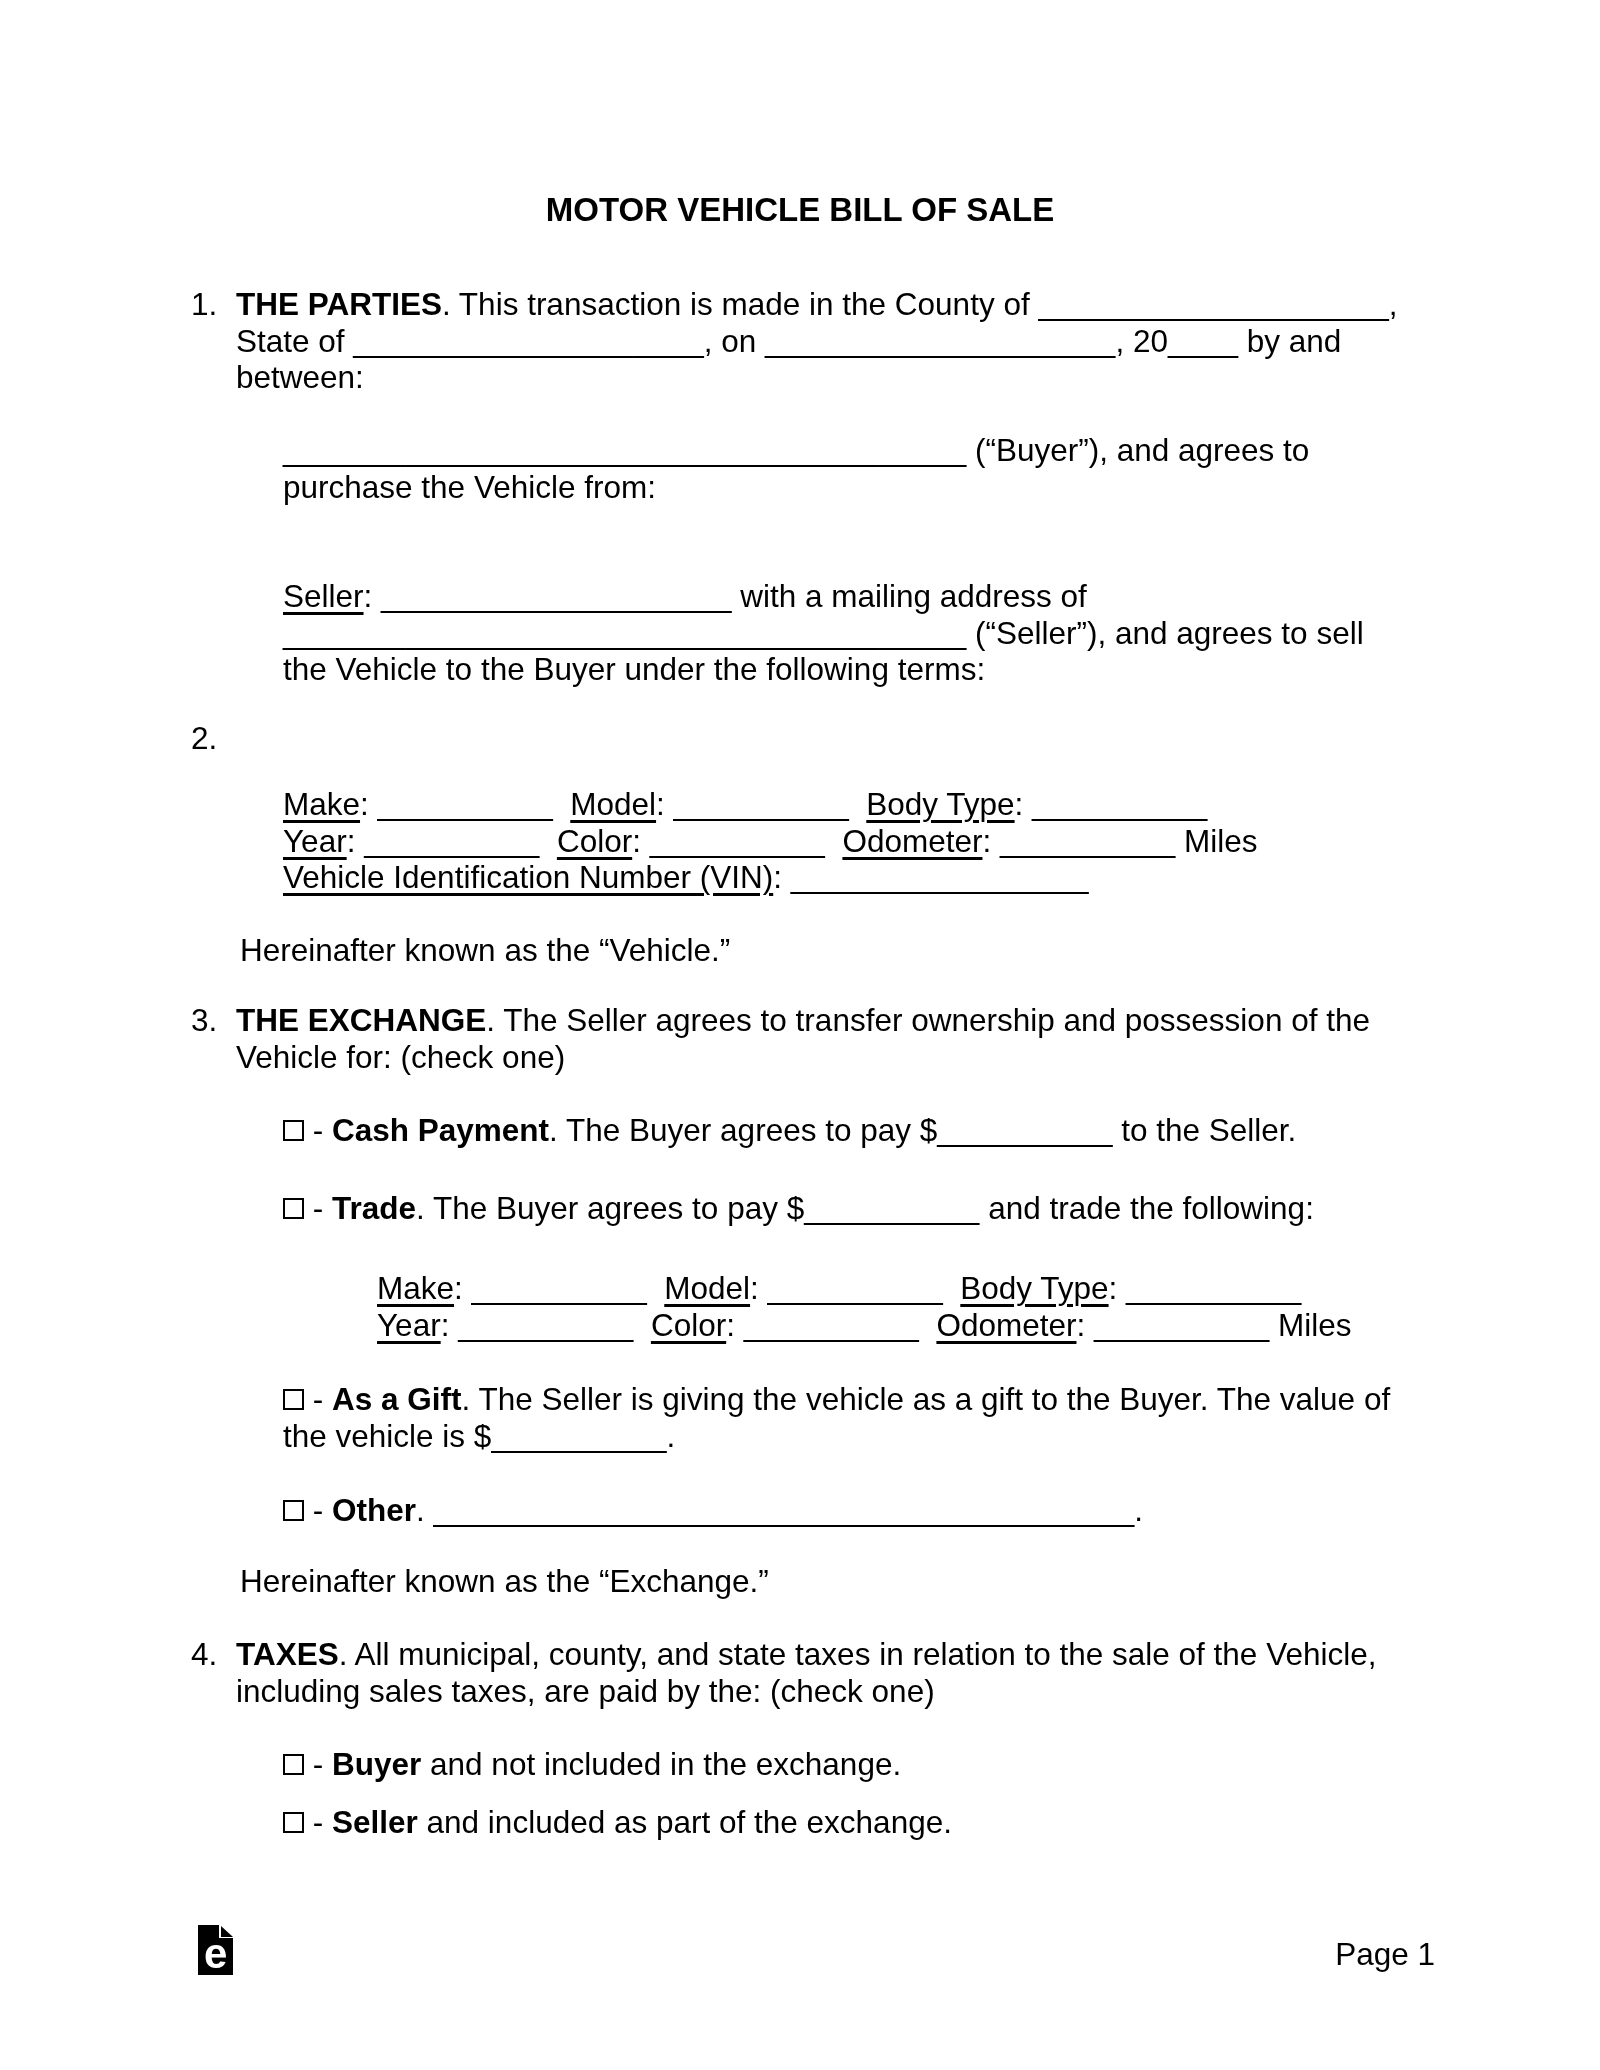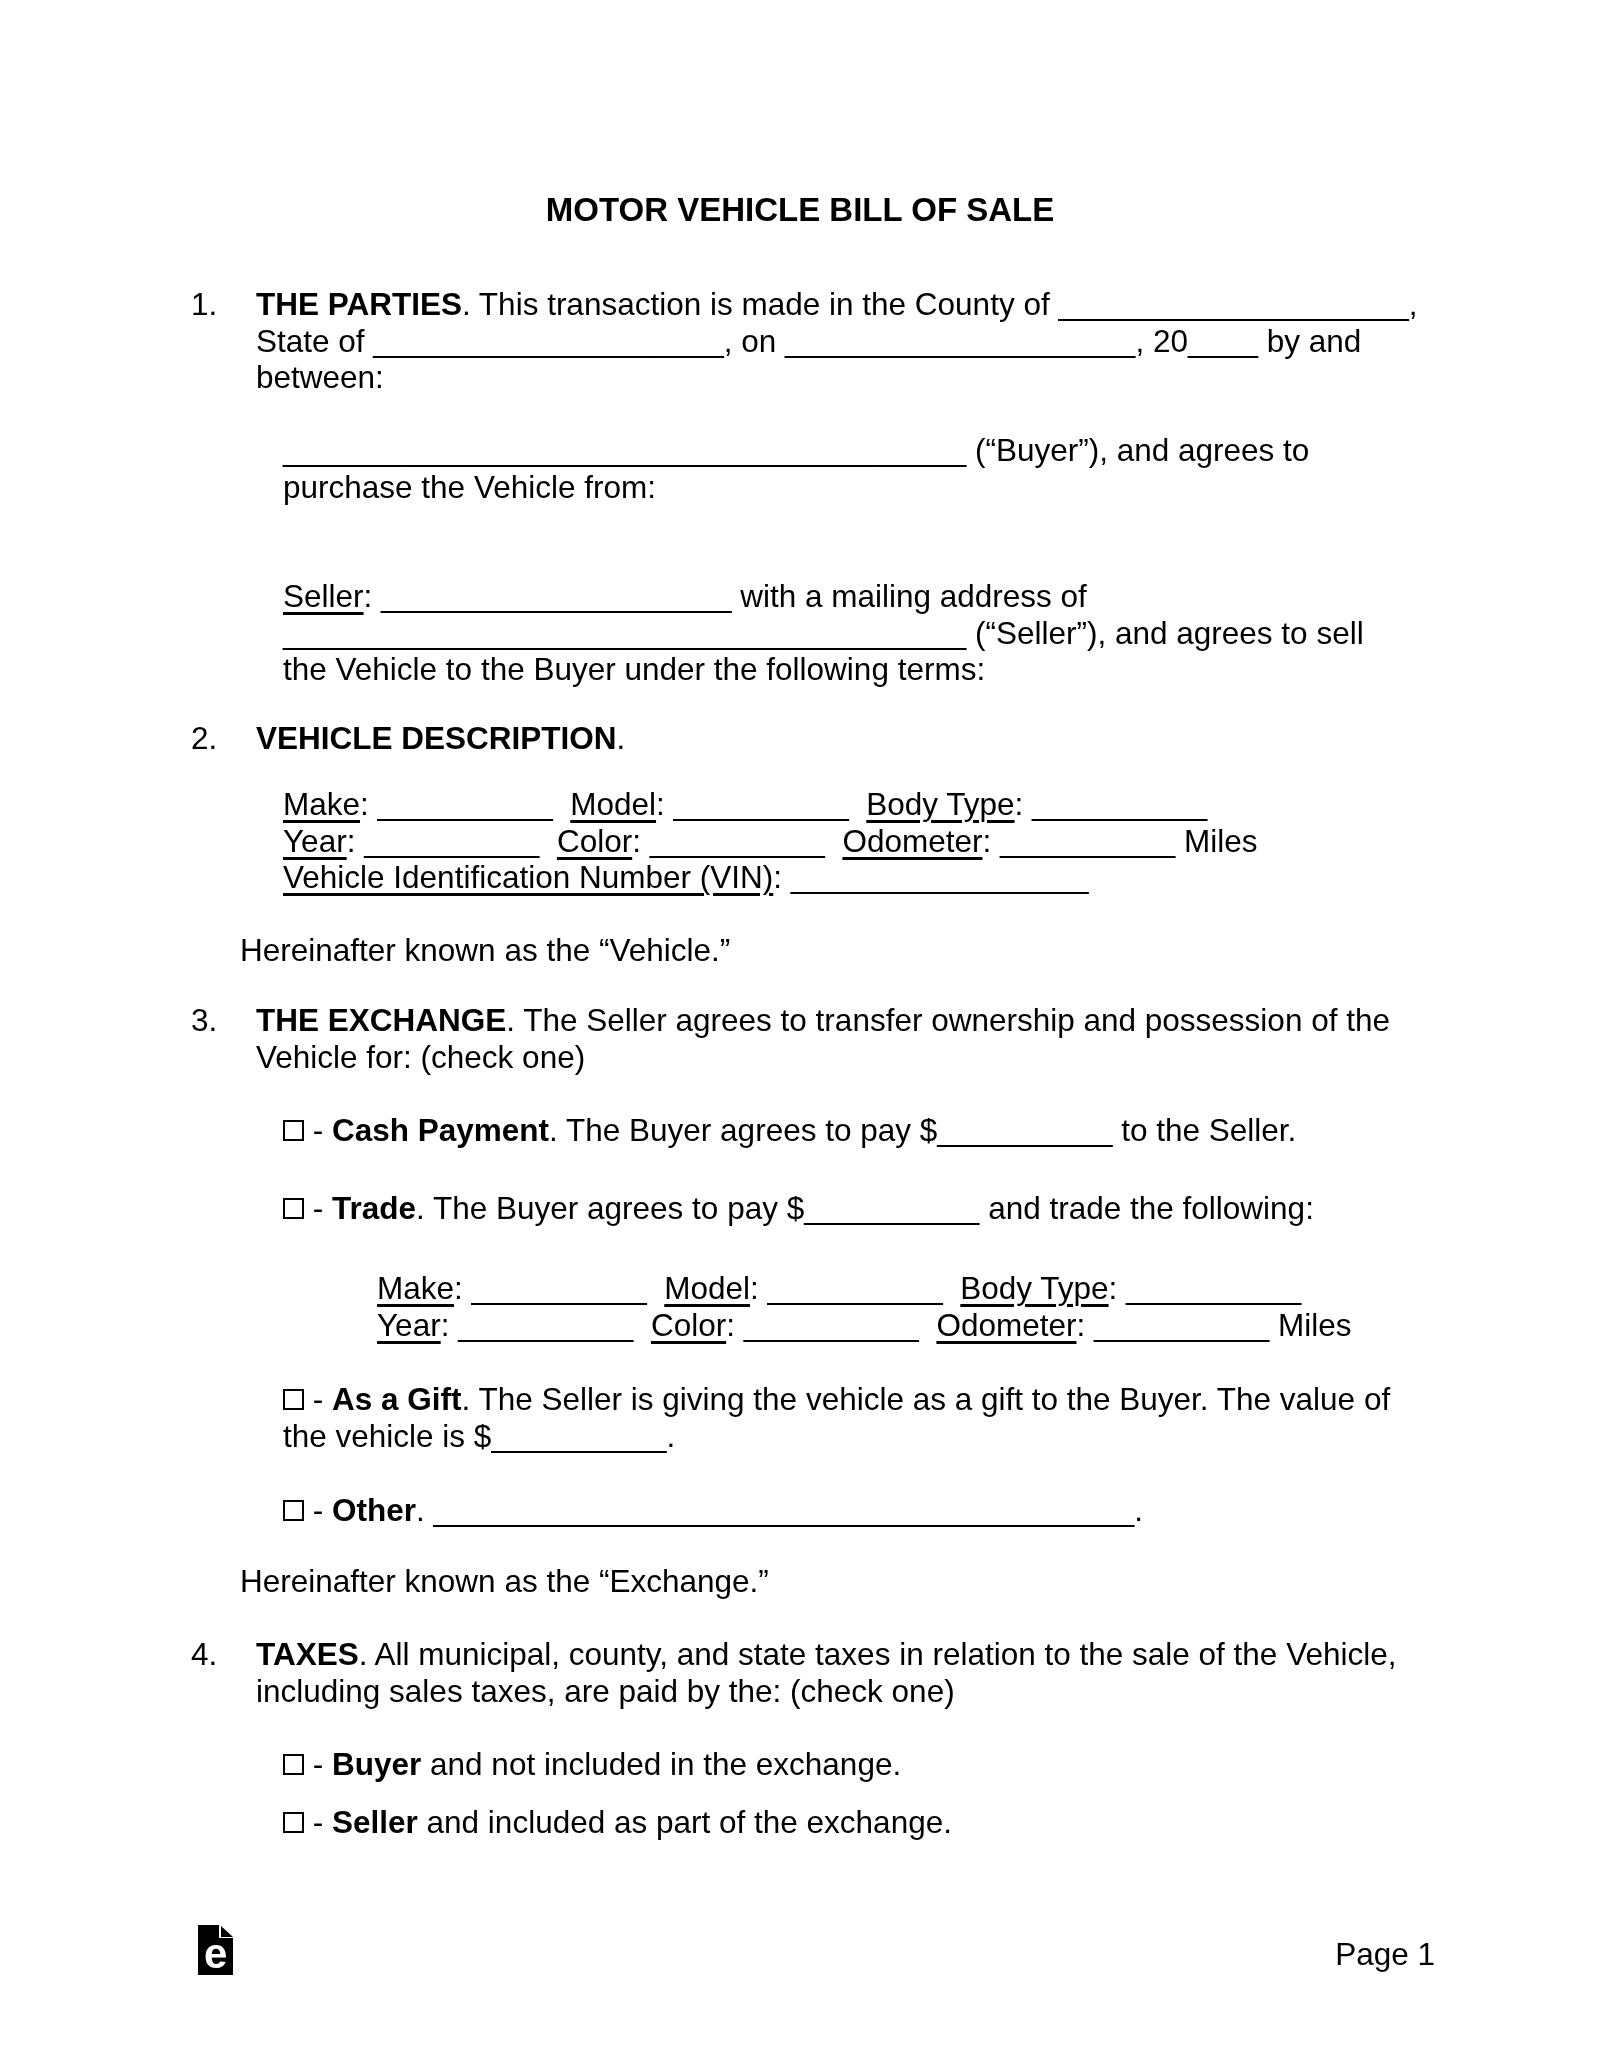--- a/index.html
+++ b/index.html
@@ -16,7 +16,7 @@
   }
   .line{white-space:pre;}
   .num{position:absolute;left:0;top:0;}
-  .content{margin-left:65px;}
+  .content{margin-left:45px;}
   .b{font-weight:bold;}
   .u{text-decoration:underline;text-decoration-thickness:2.5px;text-underline-offset:4.5px;}
   .checkbox{

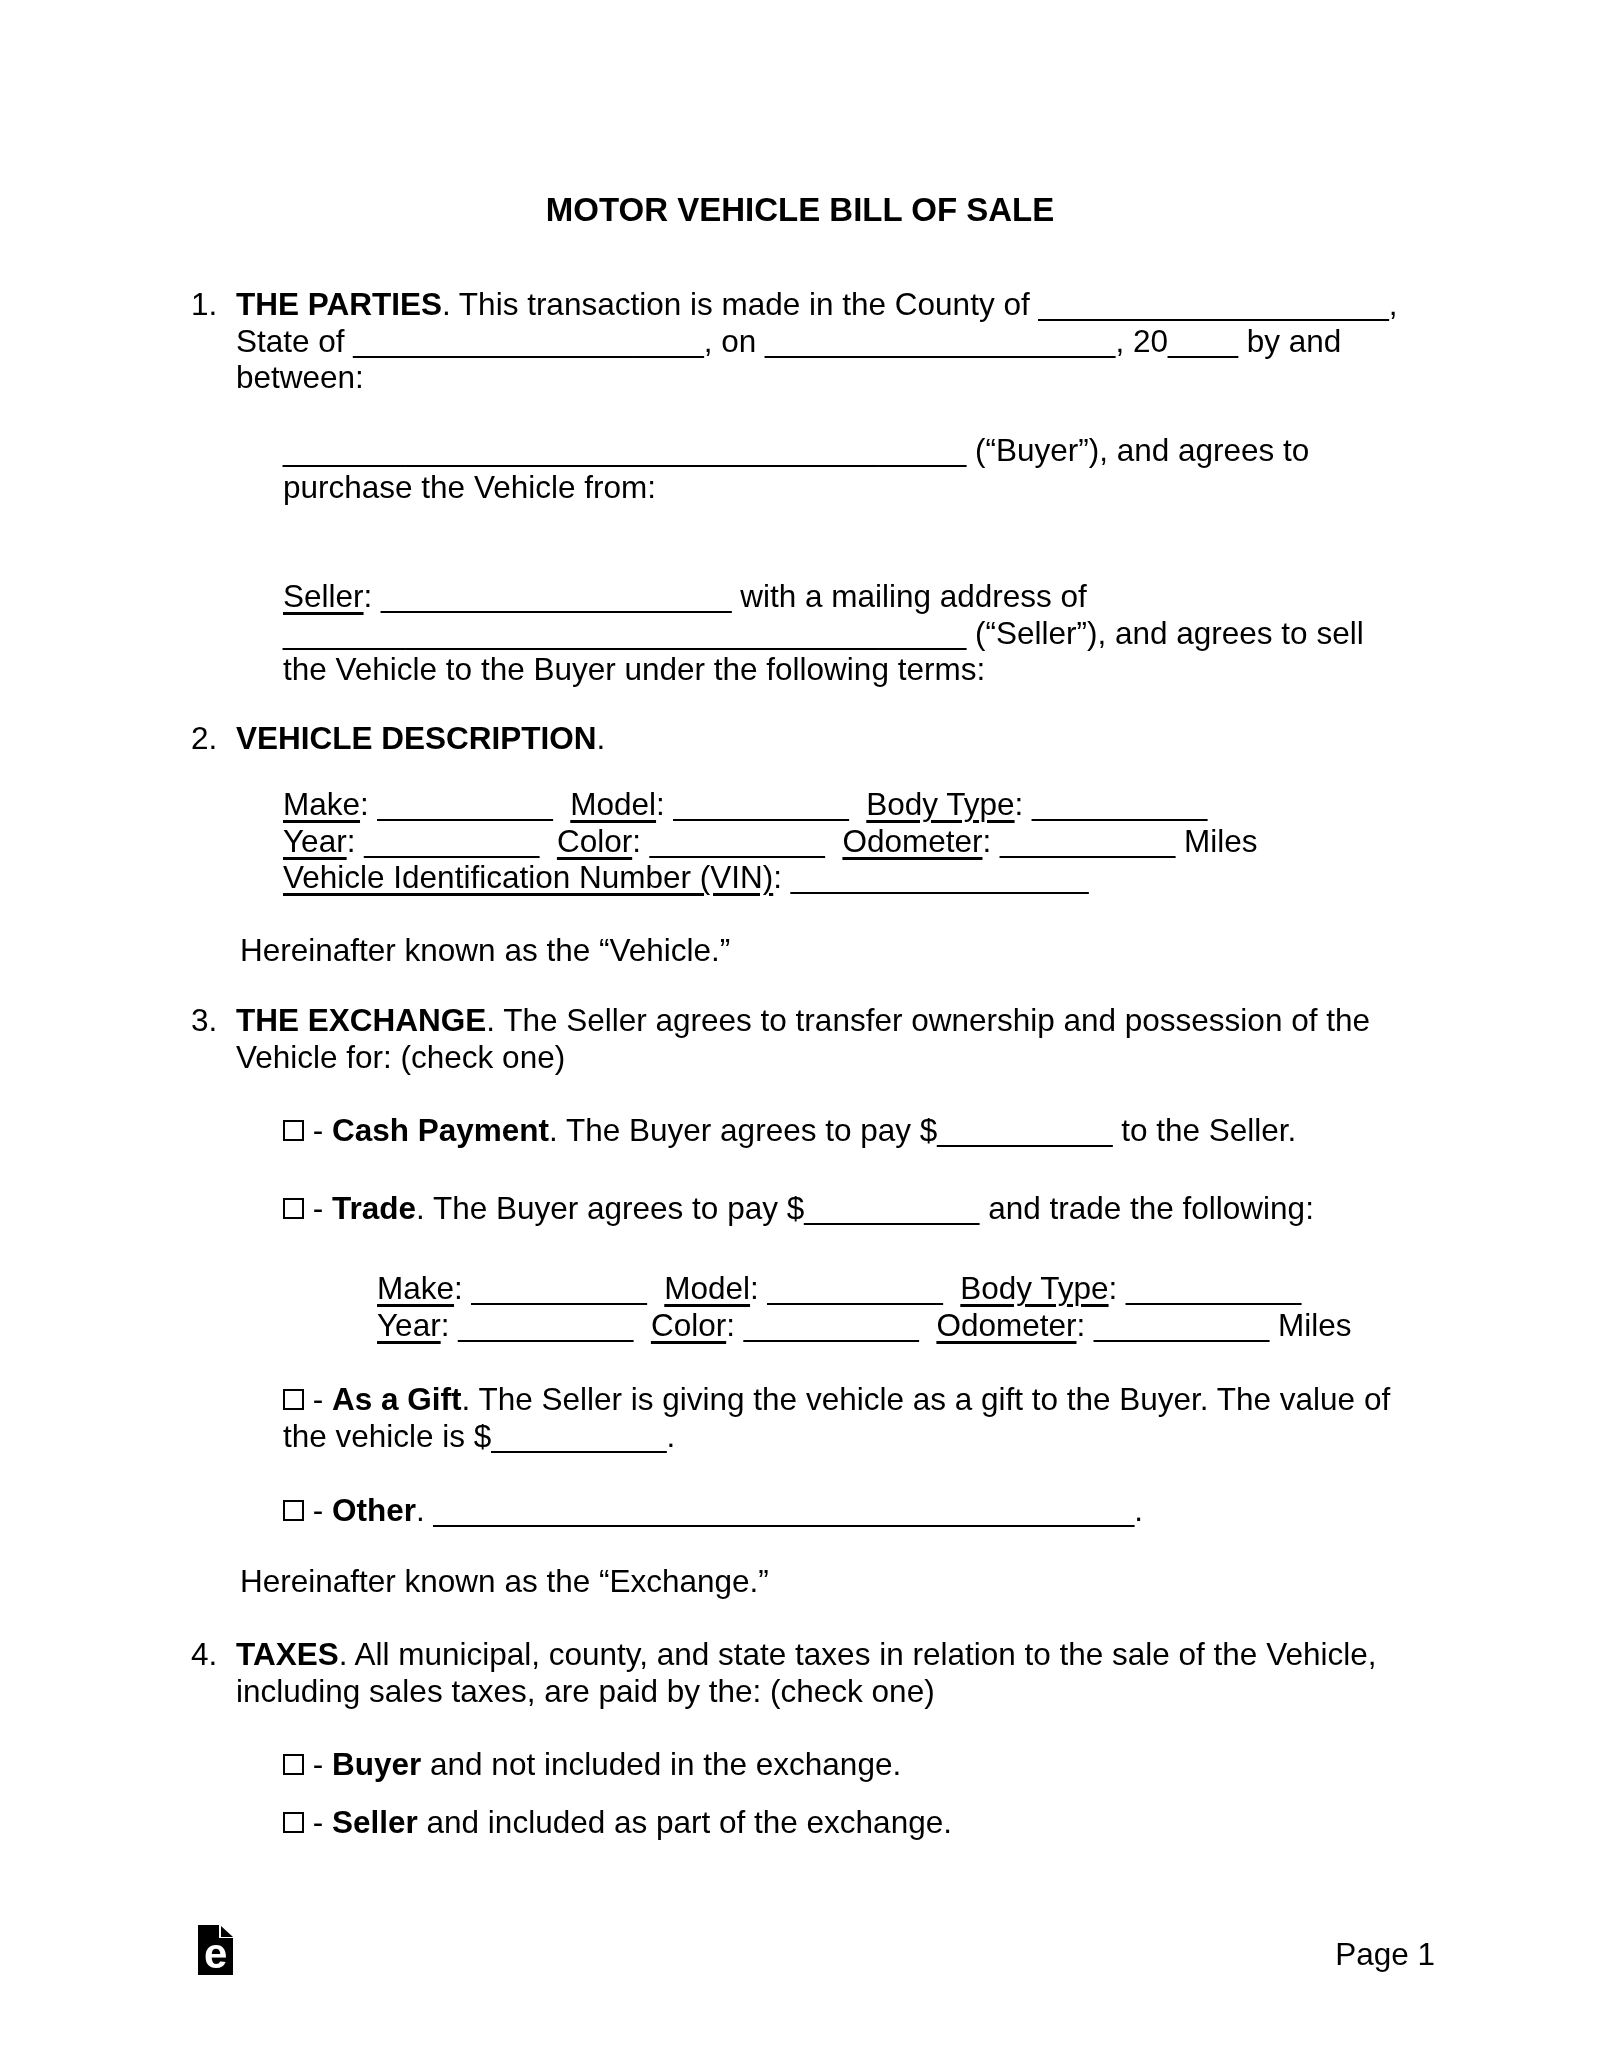--- a/index.html
+++ b/index.html
@@ -37,7 +37,7 @@
     <div class="block" style="top: 286px; left: 191px;"><span class="num">1.</span><div class="content"><div class="line"><span class="b">THE PARTIES</span><span>. This transaction is made in the County of </span><span>____________________</span><span>,</span></div><div class="line"><span>State of </span><span>____________________</span><span>, on </span><span>____________________</span><span>, 20</span><span>____</span><span> by and</span></div><div class="line"><span>between:</span></div></div></div>
     <div class="block" style="top: 432px; left: 283px;"><div class="line"><span>_______________________________________</span><span> (“Buyer”), and agrees to</span></div><div class="line"><span>purchase the Vehicle from:</span></div></div>
     <div class="block" style="top: 578px; left: 283px;"><div class="line"><span class="u">Seller</span><span>: </span><span>____________________</span><span> with a mailing address of</span></div><div class="line"><span>_______________________________________</span><span> (“Seller”), and agrees to sell</span></div><div class="line"><span>the Vehicle to the Buyer under the following terms:</span></div></div>
-    <div class="block" style="top: 720px; left: 191px;"><span class="num">2.</span><div class="content"><div class="line"><span class="b">VEHICLE DESCRIPTION</span><span>.</span></div></div></div>
+    <div class="block" style="top: 720px; left: 191px;"><span class="num">2.</span></div>
     <div class="block" style="top: 786px; left: 283px;"><div class="line"><span class="u">Make</span><span>: </span><span>__________</span><span>  </span><span class="u">Model</span><span>: </span><span>__________</span><span>  </span><span class="u">Body Type</span><span>: </span><span>__________</span></div><div class="line"><span class="u">Year</span><span>: </span><span>__________</span><span>  </span><span class="u">Color</span><span>: </span><span>__________</span><span>  </span><span class="u">Odometer</span><span>: </span><span>__________</span><span> Miles</span></div><div class="line"><span class="u">Vehicle Identification Number (VIN)</span><span>: </span><span>_________________</span></div></div>
     <div class="block" style="top: 932px; left: 240px;"><div class="line"><span>Hereinafter known as the “Vehicle.”</span></div></div>
     <div class="block" style="top: 1002px; left: 191px;"><span class="num">3.</span><div class="content"><div class="line"><span class="b">THE EXCHANGE</span><span>. The Seller agrees to transfer ownership and possession of the</span></div><div class="line"><span>Vehicle for: (check one)</span></div></div></div>

